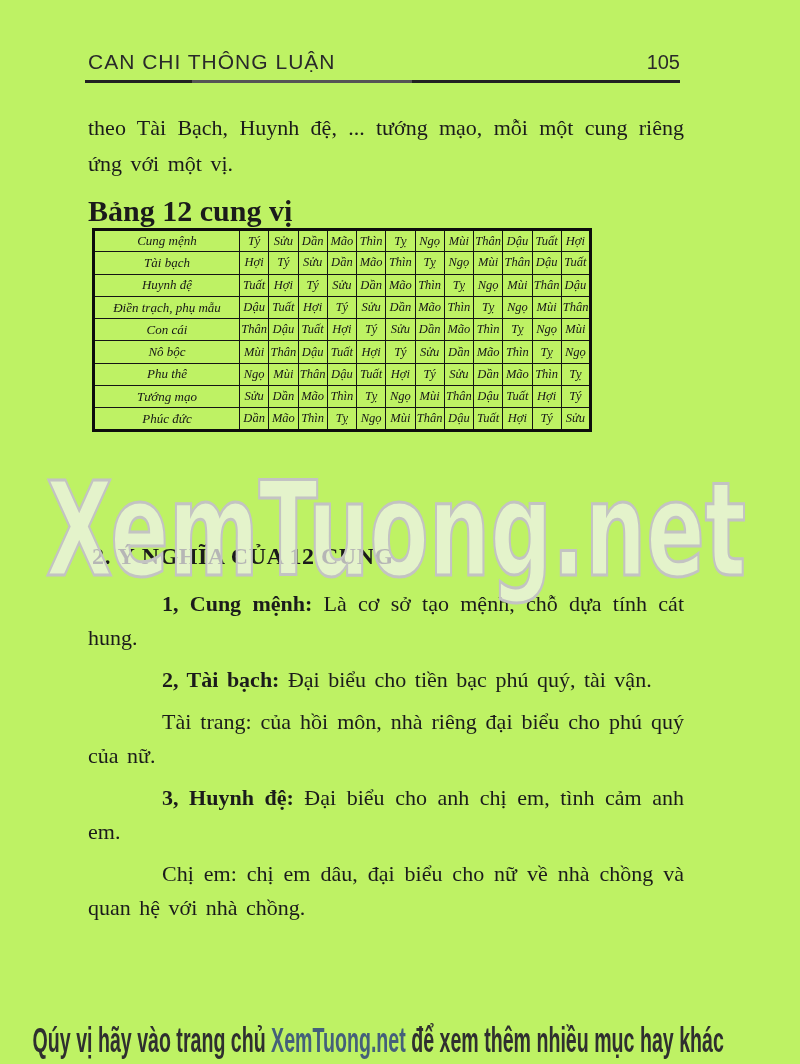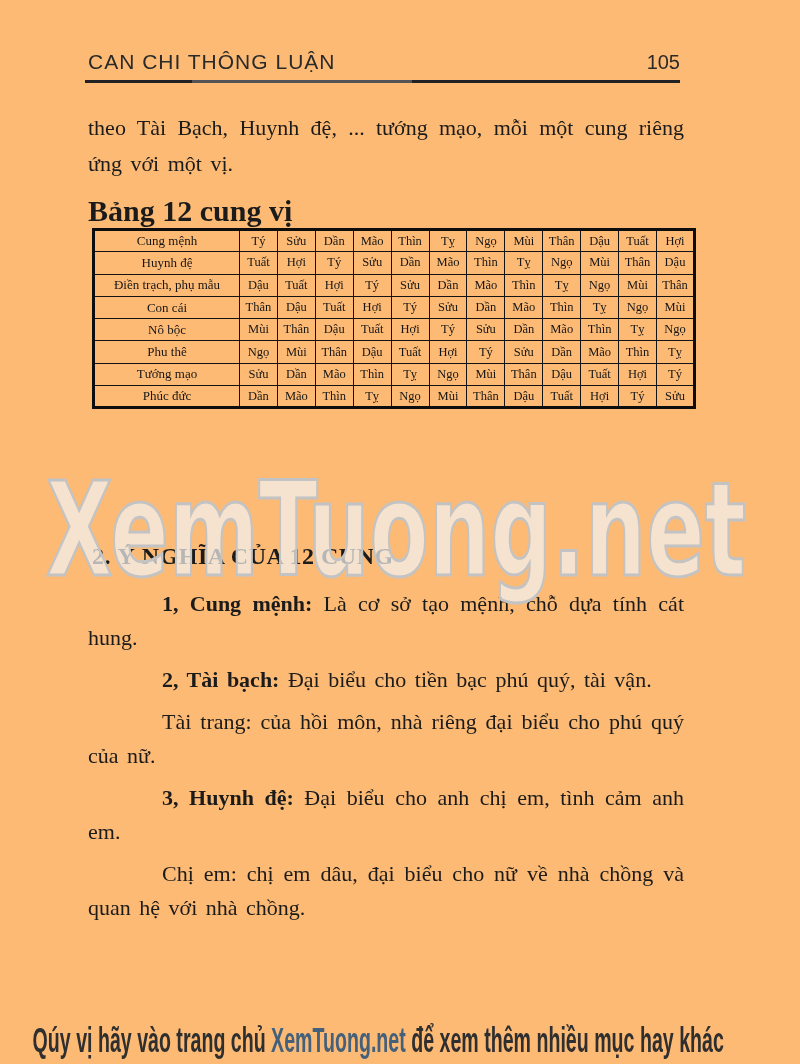--- a/index.html
+++ b/index.html
@@ -6,7 +6,7 @@
   html,body { background:#e9e9e9; }
   .page {
     position:relative; width:800px; height:1064px; margin:0 auto;
-    background:#fdba74; overflow:hidden;
+    background:#bef264; overflow:hidden;
     font-family:"Liberation Serif", serif; color:#1b1b1b;
   }
   

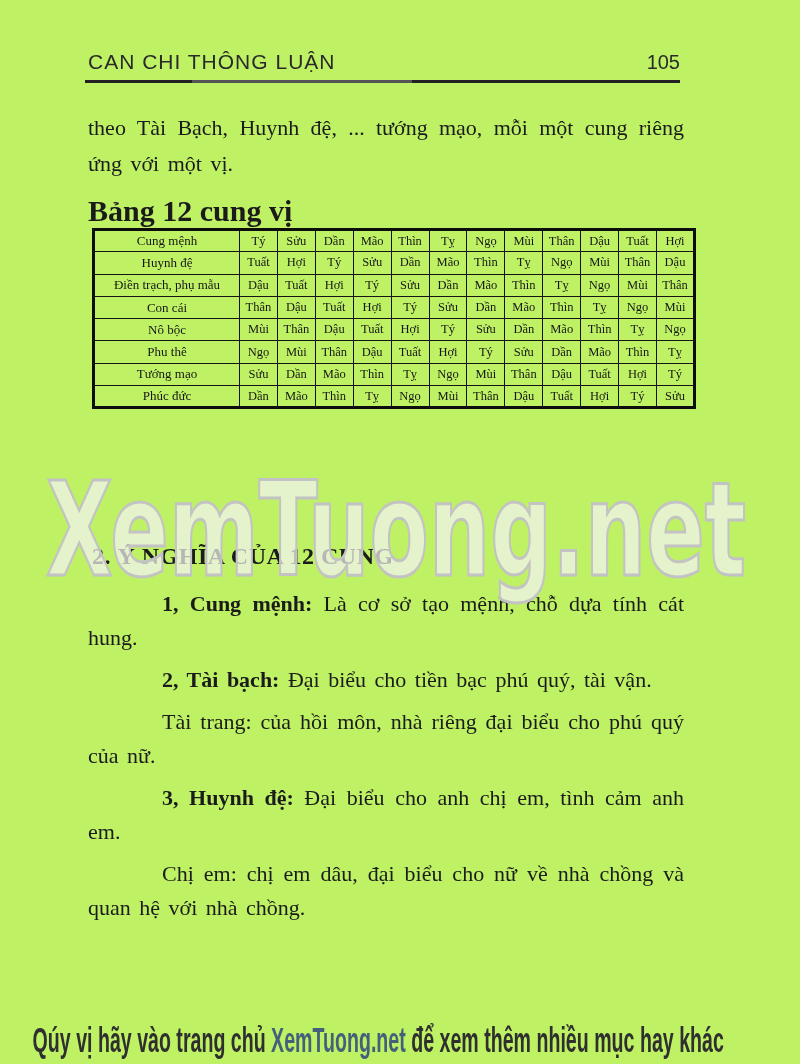--- a/index.html
+++ b/index.html
@@ -33,8 +33,9 @@
   }
   table.cung {
     position:absolute; top:228px; left:92px;
-    border-collapse:collapse; table-layout:fixed; width:604px;
+    border-collapse:collapse; table-layout:fixed; width:500px;
     border:3px solid #0d0d0d;
+    font-style:italic;
   }
   table.cung td {
     border:1.5px solid #141414; height:22.3px; text-align:center;

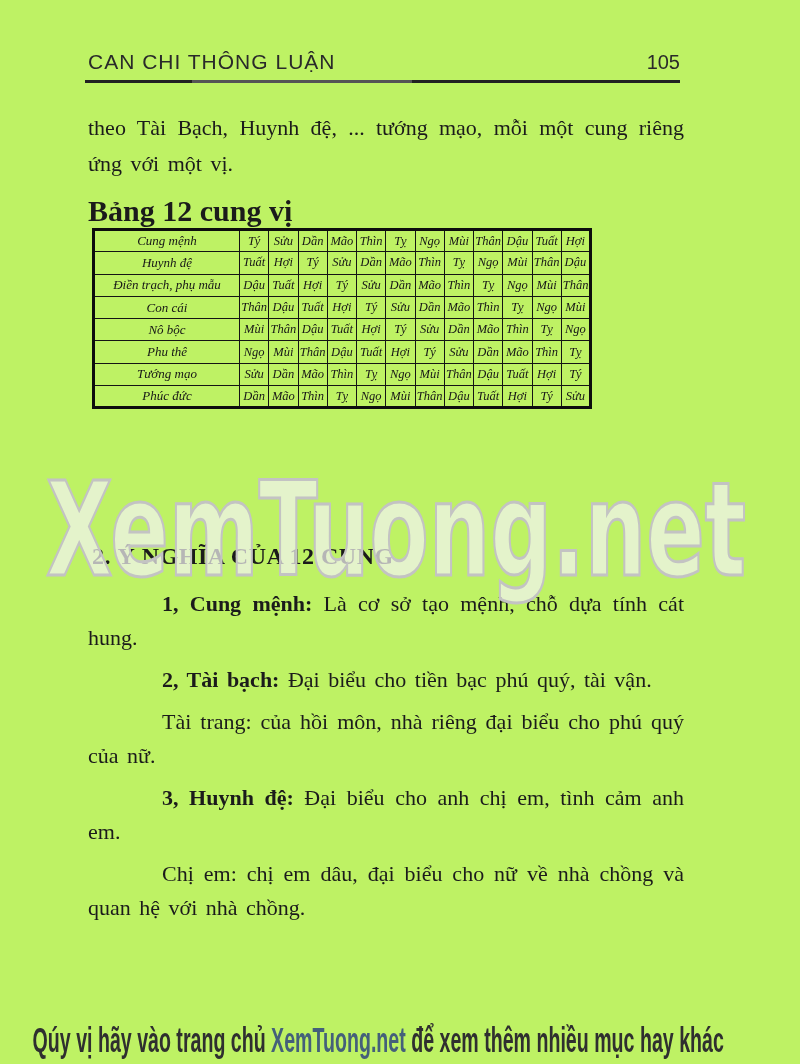--- a/index.html
+++ b/index.html
@@ -98,6 +98,21 @@
           <td>Hợi</td>
         </tr>
         <tr>
+          <td class="lbl">Tài bạch</td>
+          <td>Hợi</td>
+          <td>Tý</td>
+          <td>Sửu</td>
+          <td>Dần</td>
+          <td>Mão</td>
+          <td>Thìn</td>
+          <td>Tỵ</td>
+          <td>Ngọ</td>
+          <td>Mùi</td>
+          <td>Thân</td>
+          <td>Dậu</td>
+          <td>Tuất</td>
+        </tr>
+        <tr>
           <td class="lbl">Huynh đệ</td>
           <td>Tuất</td>
           <td>Hợi</td>

